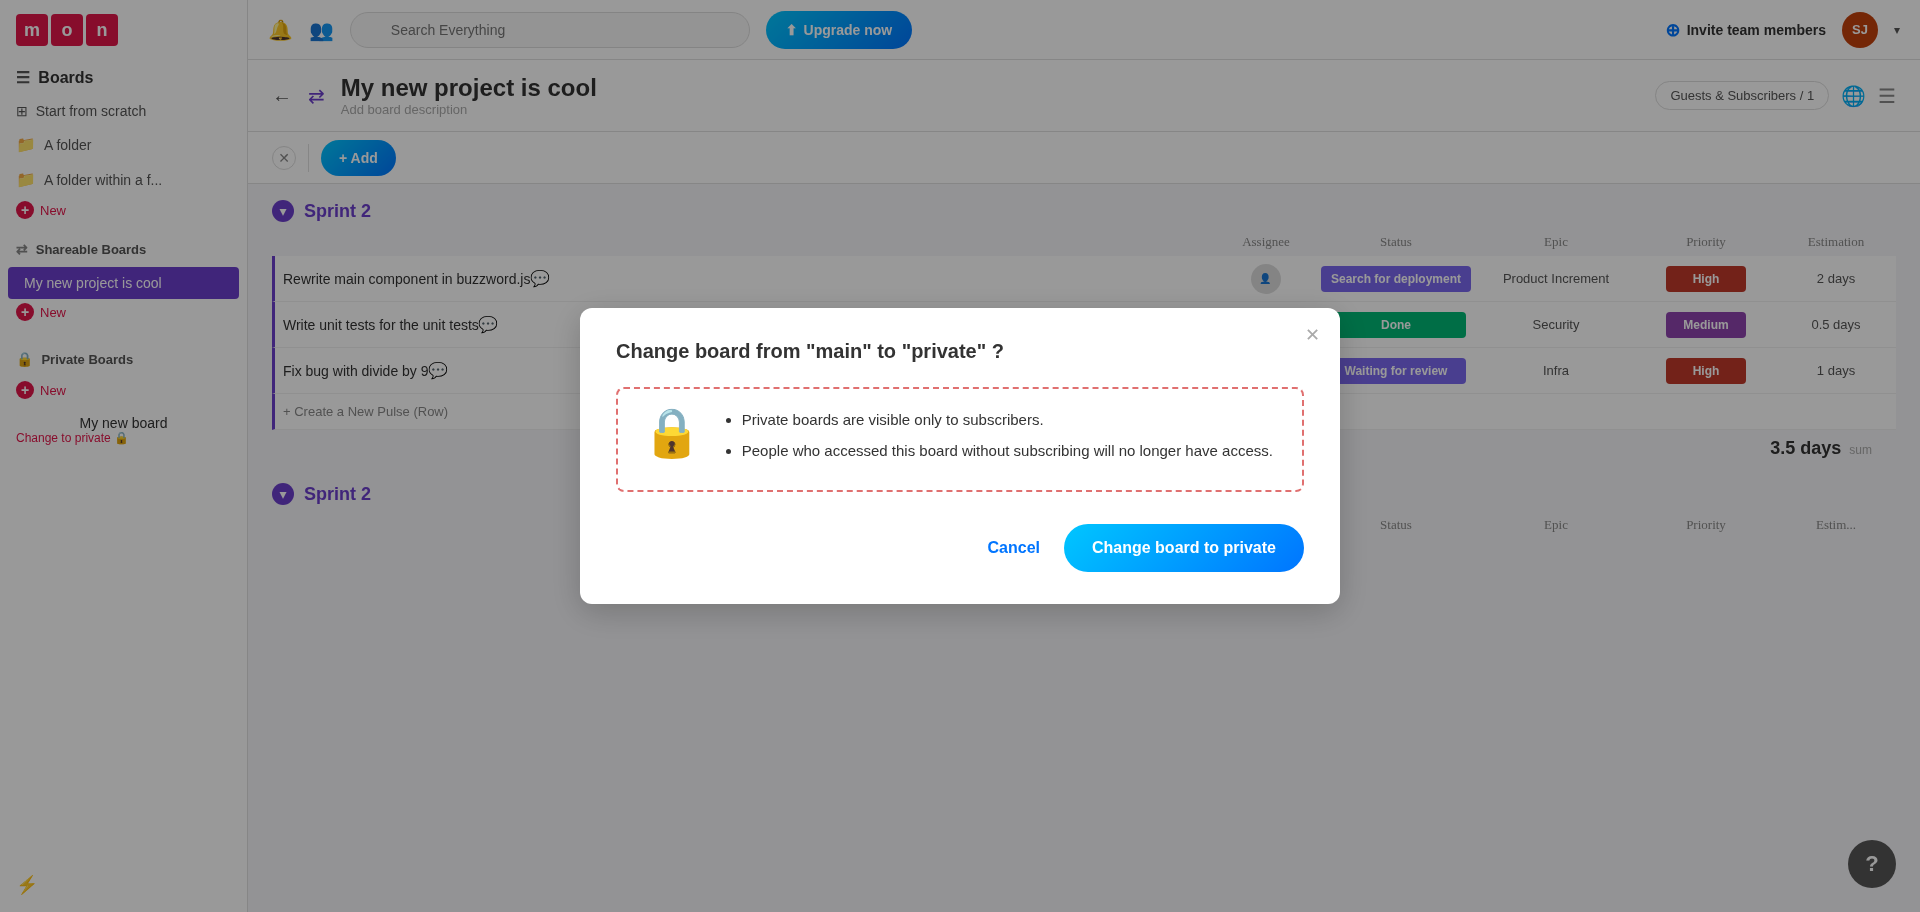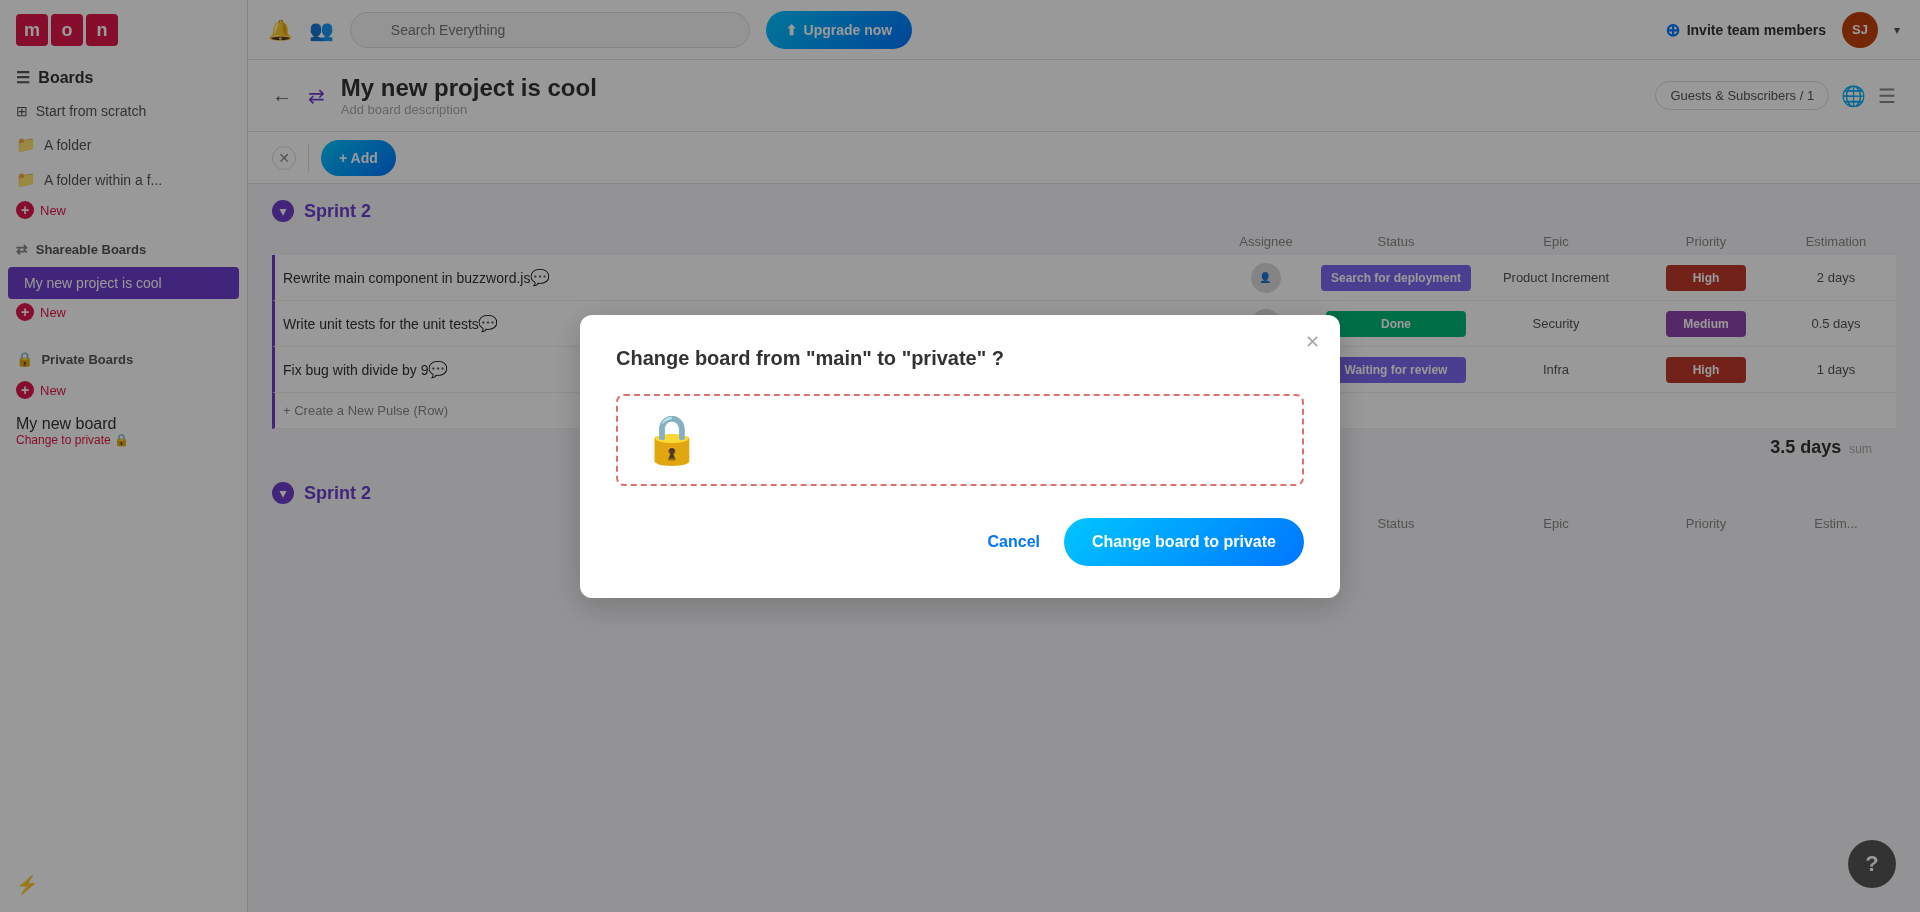--- a/index.html
+++ b/index.html
@@ -376,6 +376,7 @@
       background: transparent;
       padding: 4px 0;
       margin-bottom: 2px;
+      font-family: Liberation Serif, serif;
     }
     .th-task { flex: 1; font-size: 13px; color: #888; font-weight: 500; padding-left: 8px; }
     .th-assignee { width: 100px; font-size: 13px; color: #888; font-weight: 500; text-align: center; }

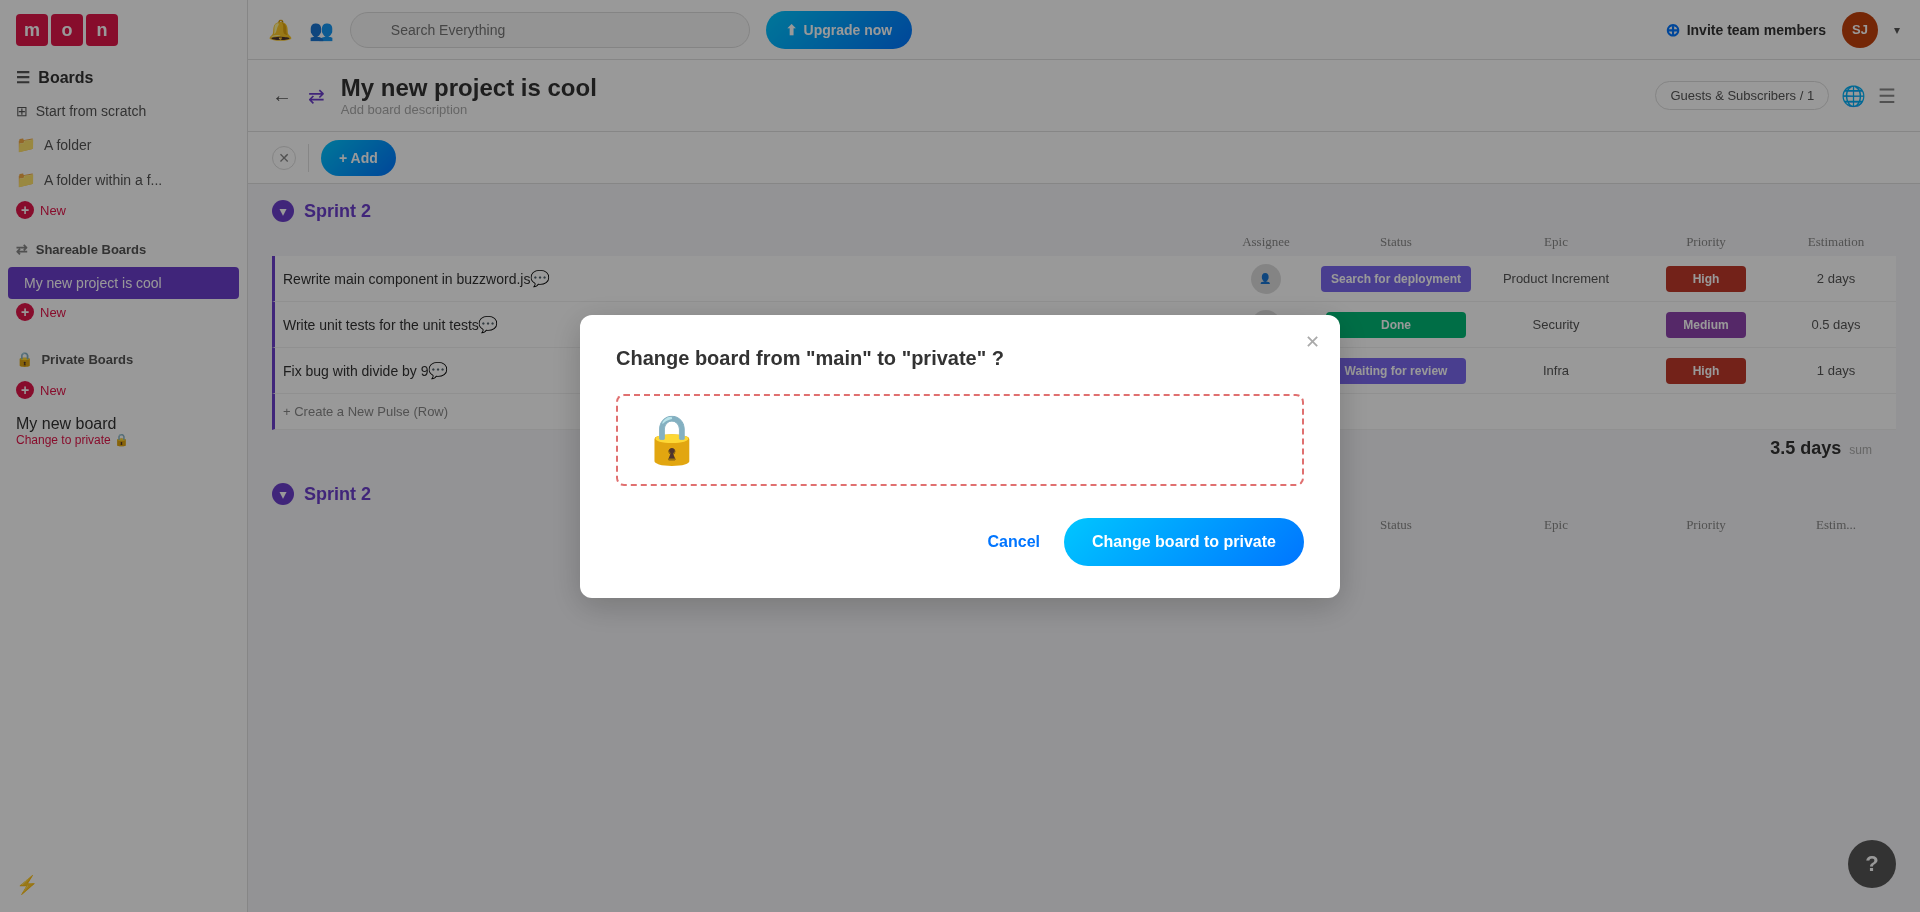--- a/index.html
+++ b/index.html
@@ -126,8 +126,9 @@
       cursor: pointer;
     }
     .sidebar-private-board .board-name {
-      font-size: 16px;
+      font-size: 14px;
       color: #333;
+      text-align: center;
     }
     .sidebar-private-board .change-private {
       font-size: 12px;

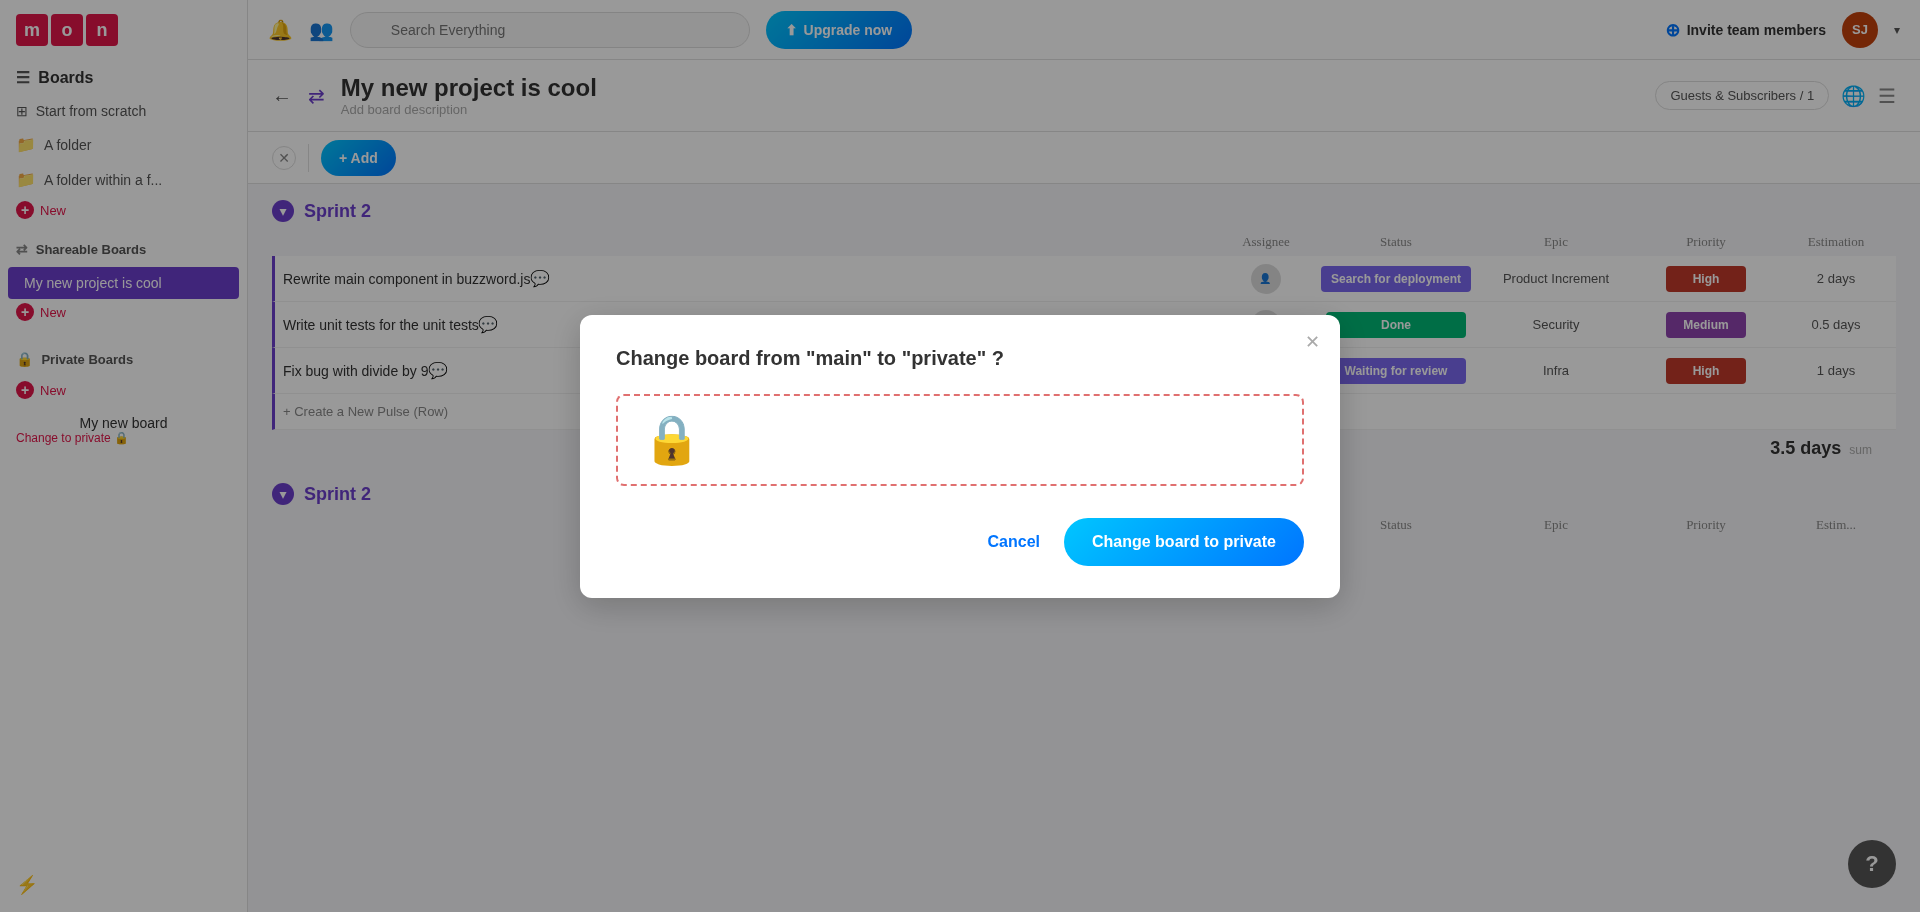--- a/index.html
+++ b/index.html
@@ -828,6 +828,12 @@
 
     <div class="modal-info-box">
       <div class="modal-lock-icon">🔒</div>
+      <div class="modal-info-text">
+        <ul>
+          <li>Private boards are visible only to subscribers.</li>
+          <li>People who accessed this board without subscribing will no longer have access.</li>
+        </ul>
+      </div>
     </div>
 
     <div class="modal-actions">

